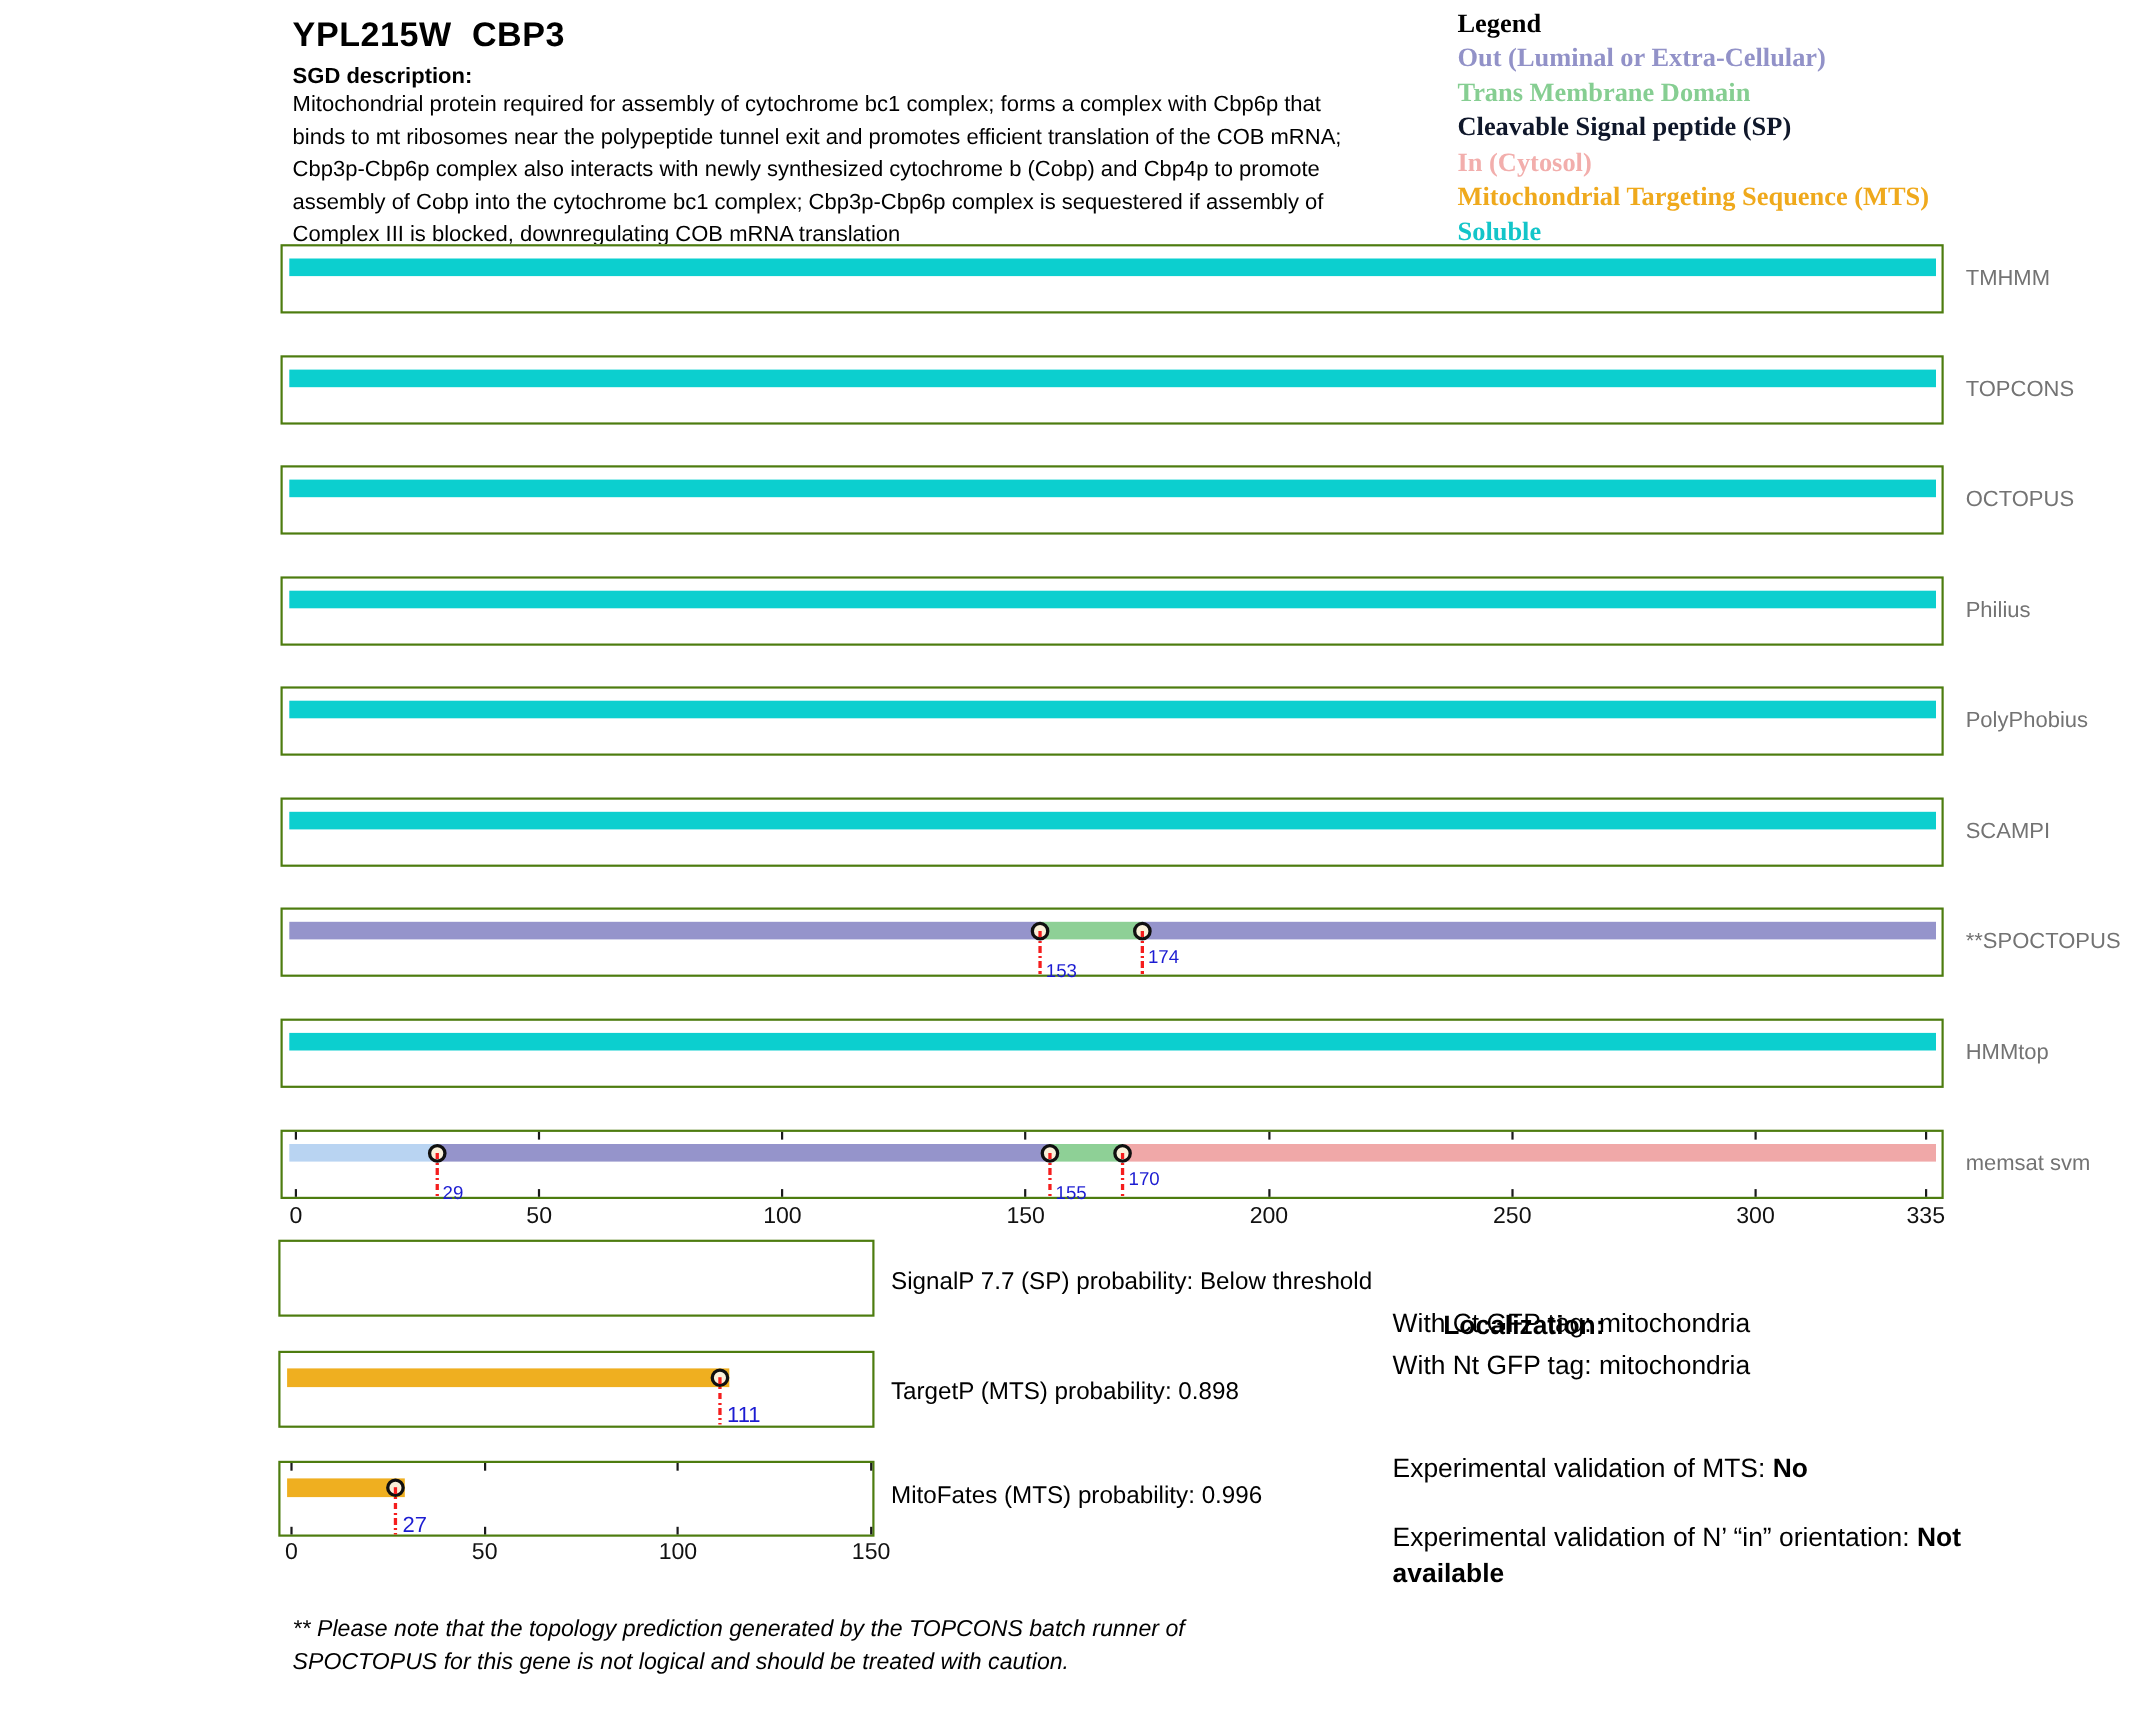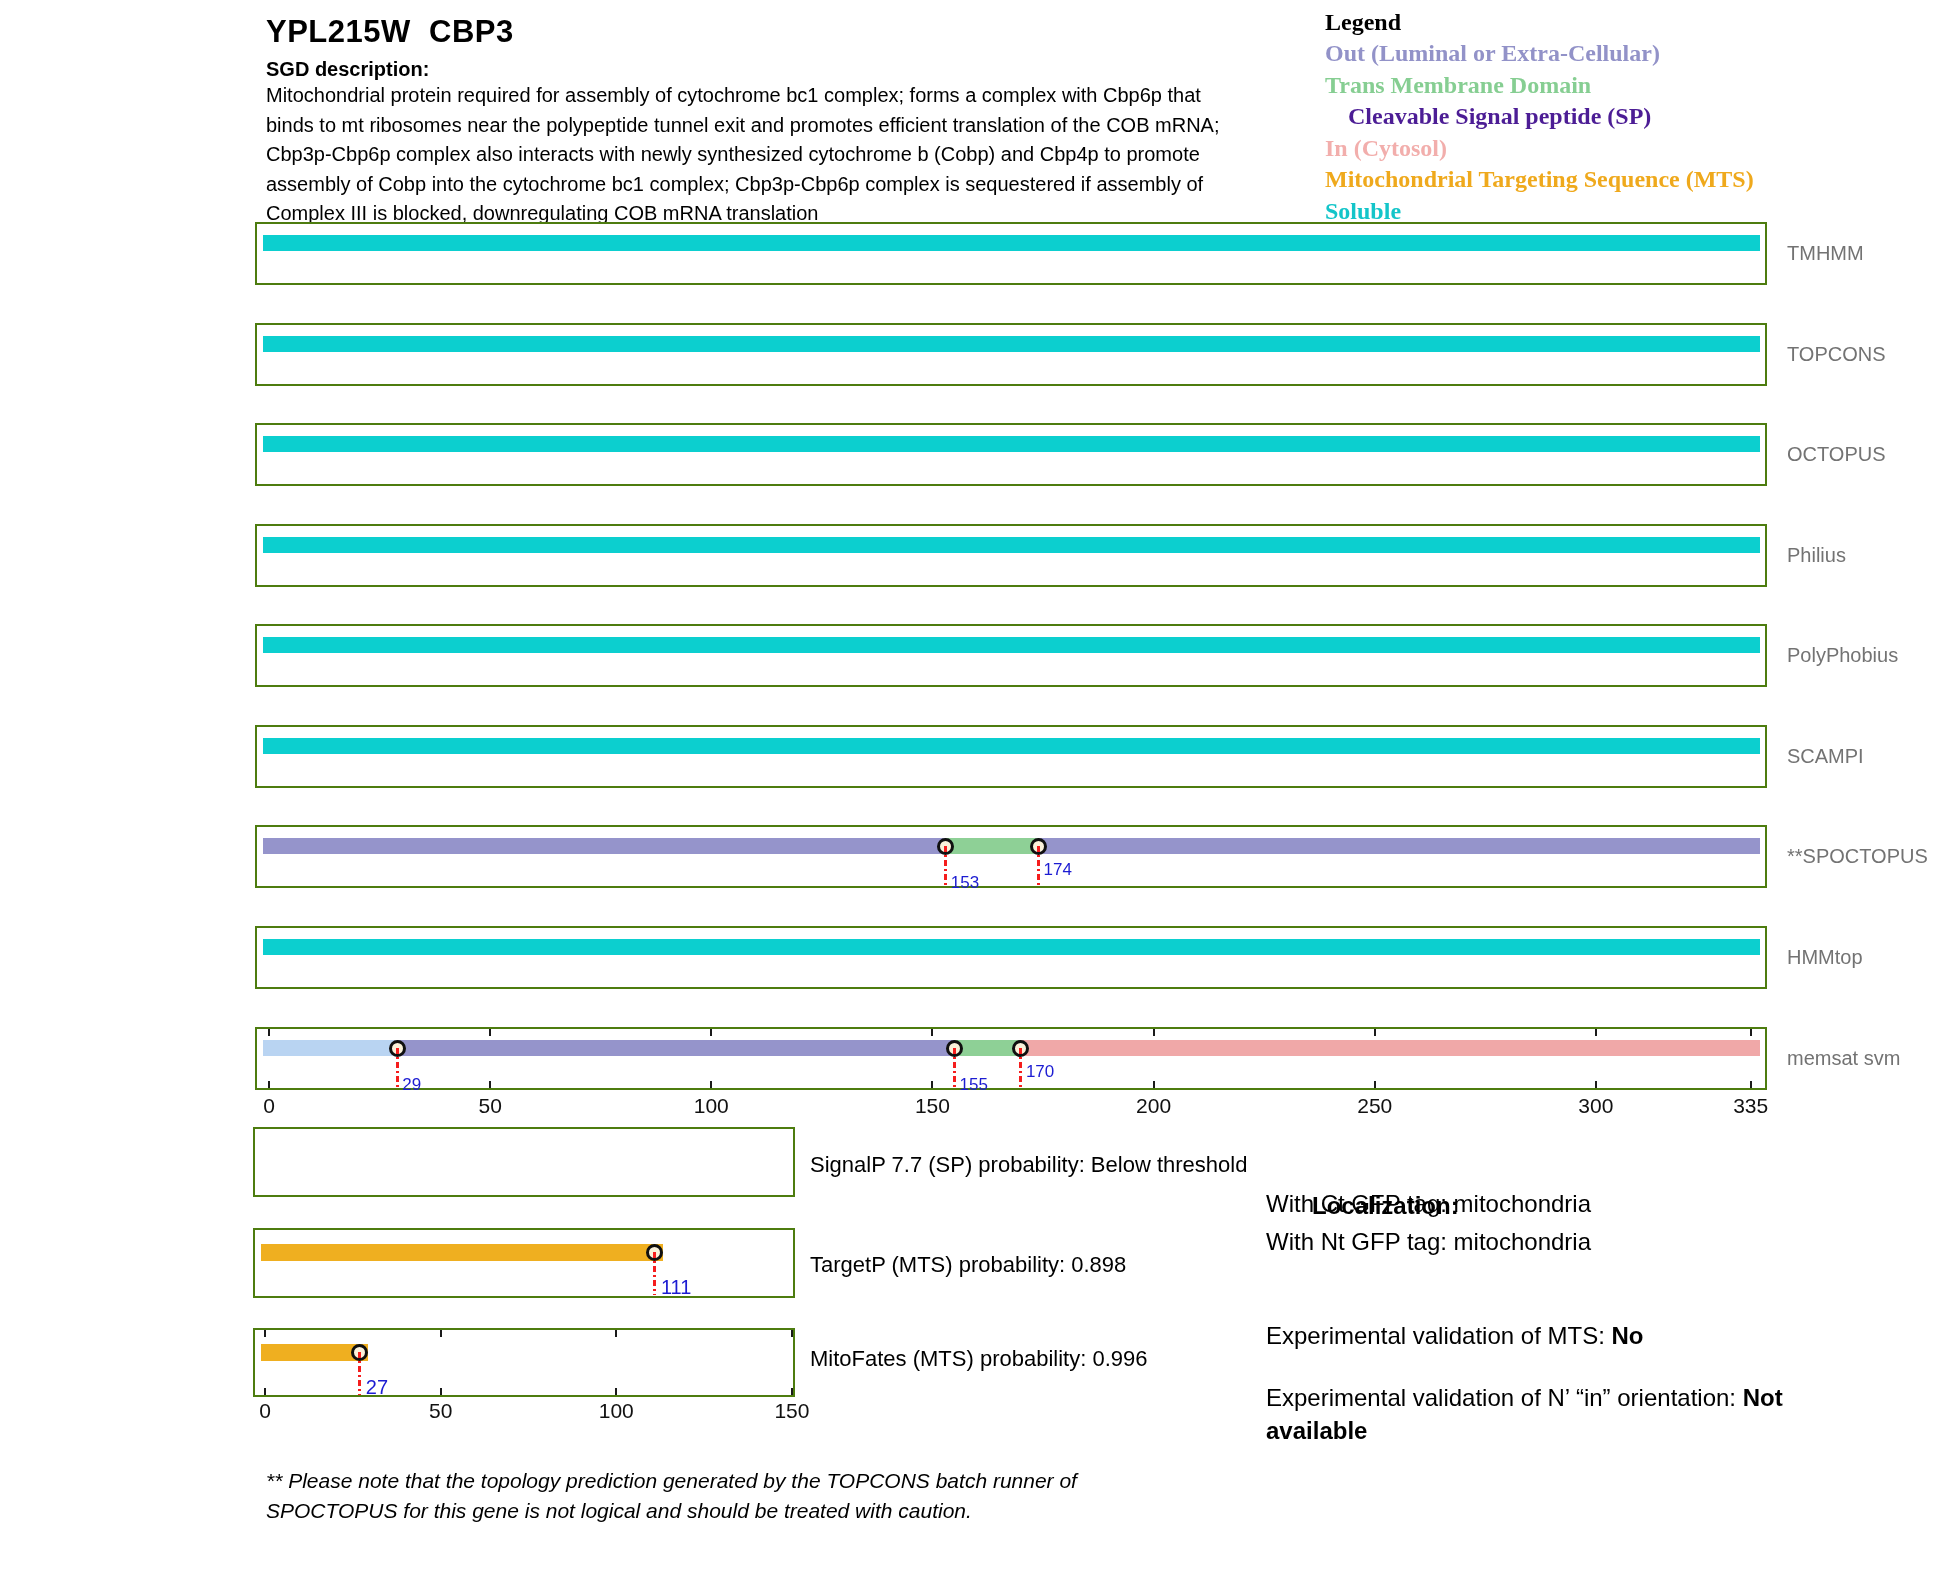--- a/index.html
+++ b/index.html
@@ -46,7 +46,7 @@
     <div id="legend-items">
         <div class="legend-item" style="color: rgb(146, 146, 200);">Out (Luminal or Extra-Cellular)</div>
         <div class="legend-item" style="color: rgb(134, 206, 146);">Trans Membrane Domain</div>
-        <div class="legend-item" style="color: #4c1d95; margin-left: 23px;">Cleavable Signal peptide (SP)</div>
+        <div class="legend-item" style="color: #0f172a;">Cleavable Signal peptide (SP)</div>
         <div class="legend-item" style="color: rgb(242, 174, 172);">In (Cytosol)</div>
         <div class="legend-item" style="color: rgb(239, 169, 28);">Mitochondrial Targeting Sequence (MTS)</div>
         <div class="legend-item" style="color: rgb(19, 197, 201);">Soluble</div>

